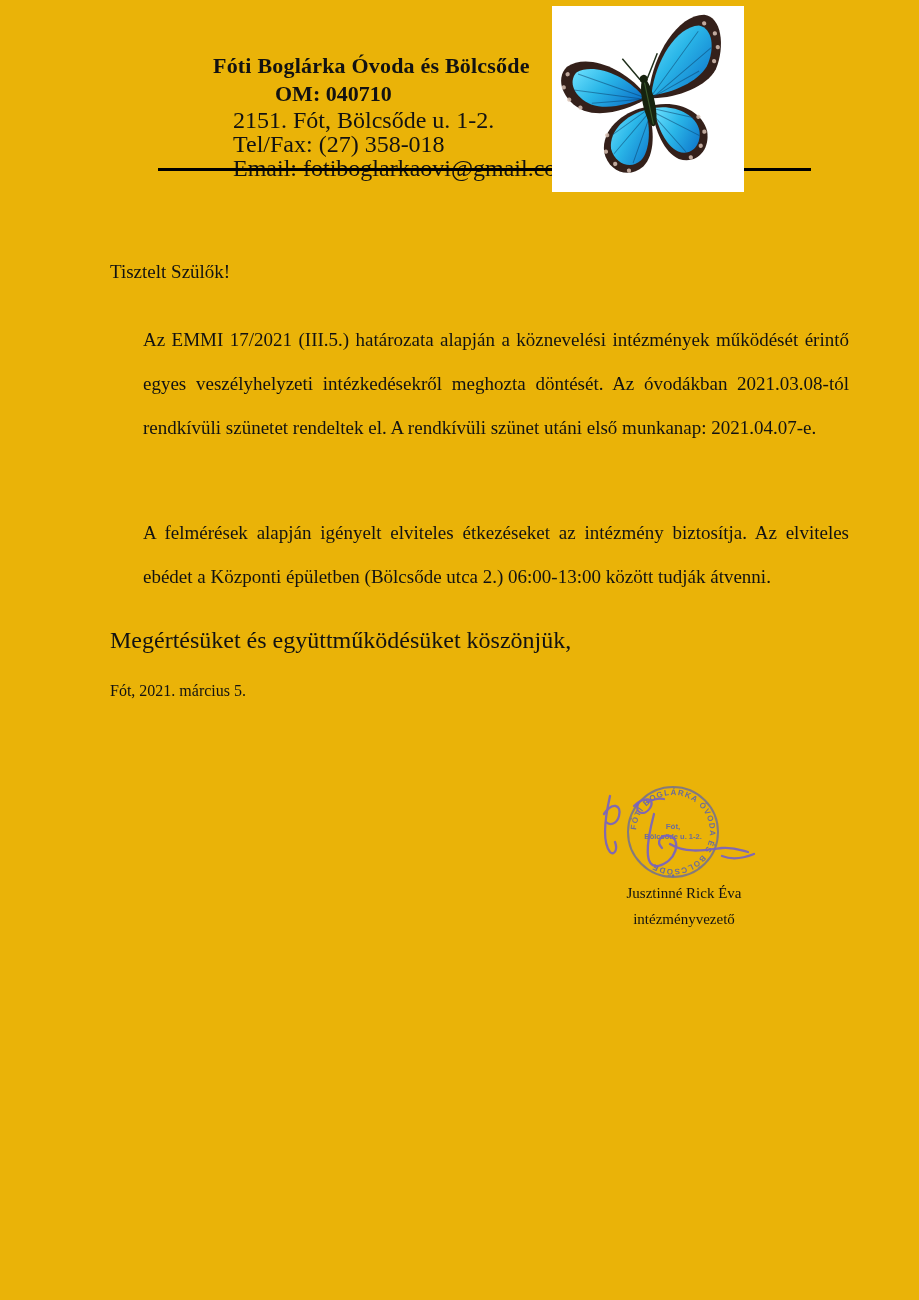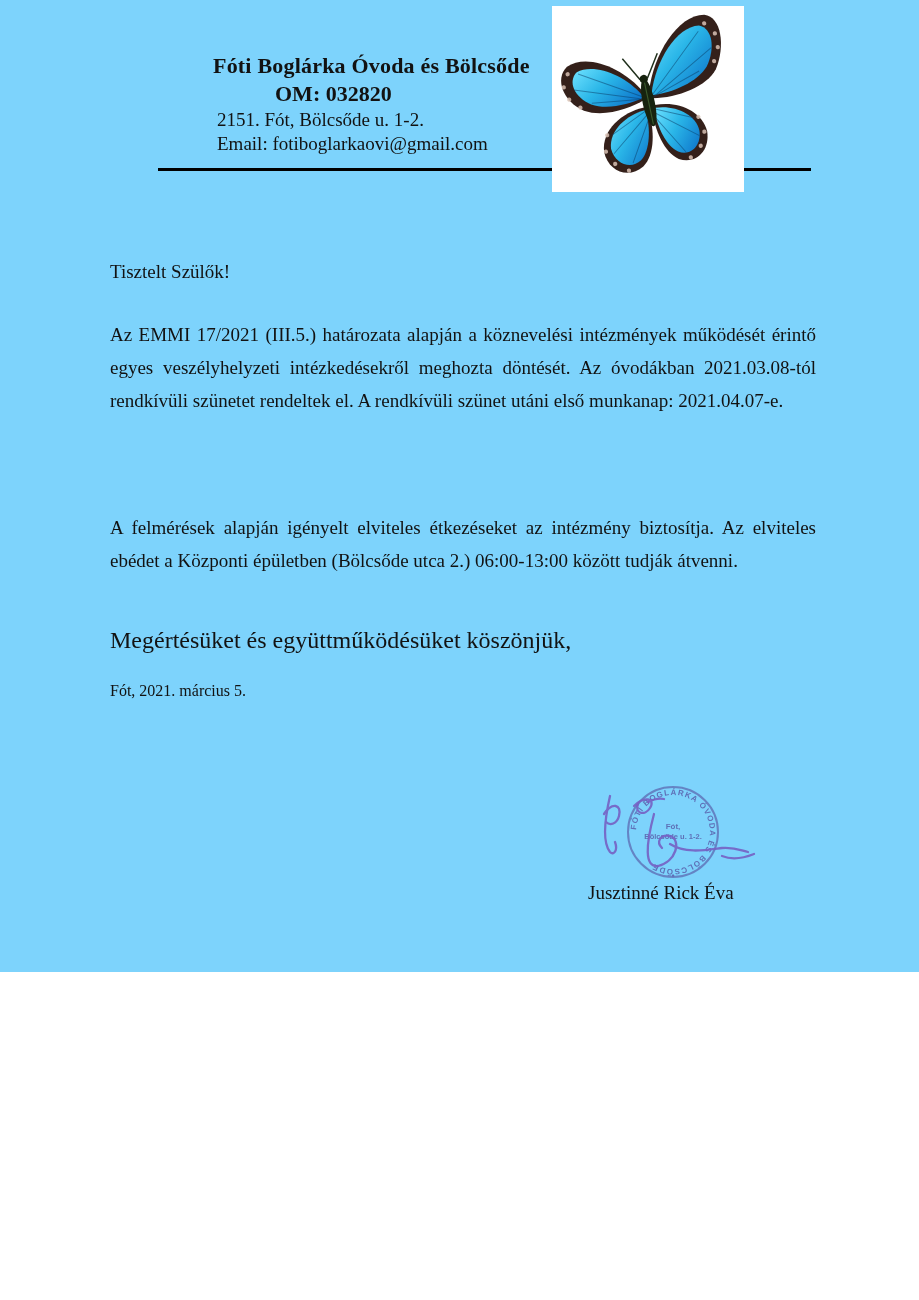--- a/index.html
+++ b/index.html
@@ -5,8 +5,8 @@
   html, body { margin: 0; padding: 0; background: #ffffff; }
   .page {
     position: relative;
-    width: 919px; height: 972px;
-    background: #7dd3fc;
+    width: 919px; height: 1300px;
+    background: #eab308;
     font-family: "Liberation Serif", "DejaVu Serif", serif;
     color: #121212;
     overflow: hidden;

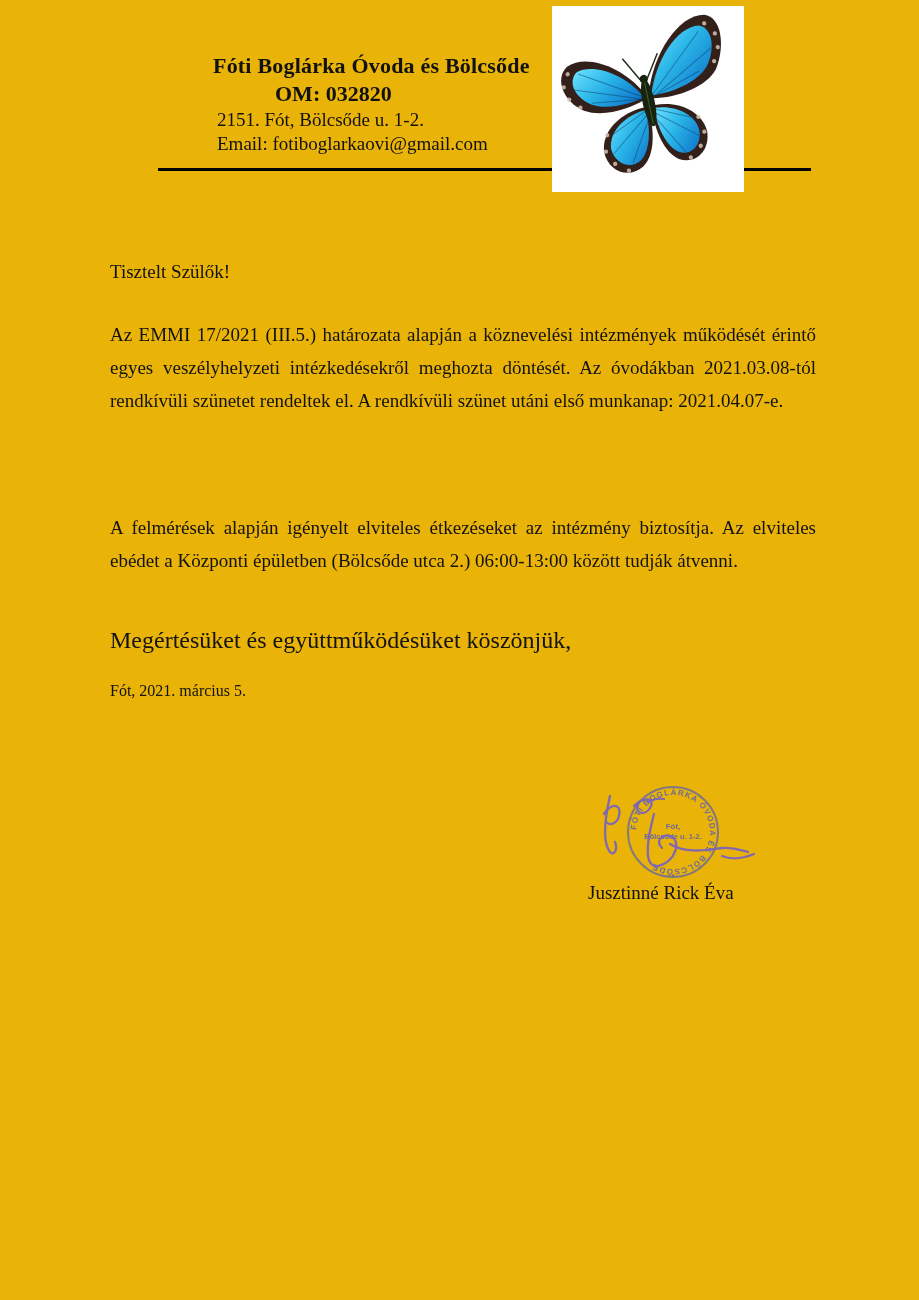--- a/index.html
+++ b/index.html
@@ -62,7 +62,7 @@
 
   <header class="letterhead">
     <div class="org-title">Fóti Boglárka Óvoda és Bölcsőde</div>
-    <div class="org-om">OM: 032820</div>
+    <div class="org-om">OM: 040710</div>
     <div class="org-line">2151. Fót, Bölcsőde u. 1-2.</div>
     <div class="org-line">Email: fotiboglarkaovi@gmail.com</div>
   </header>

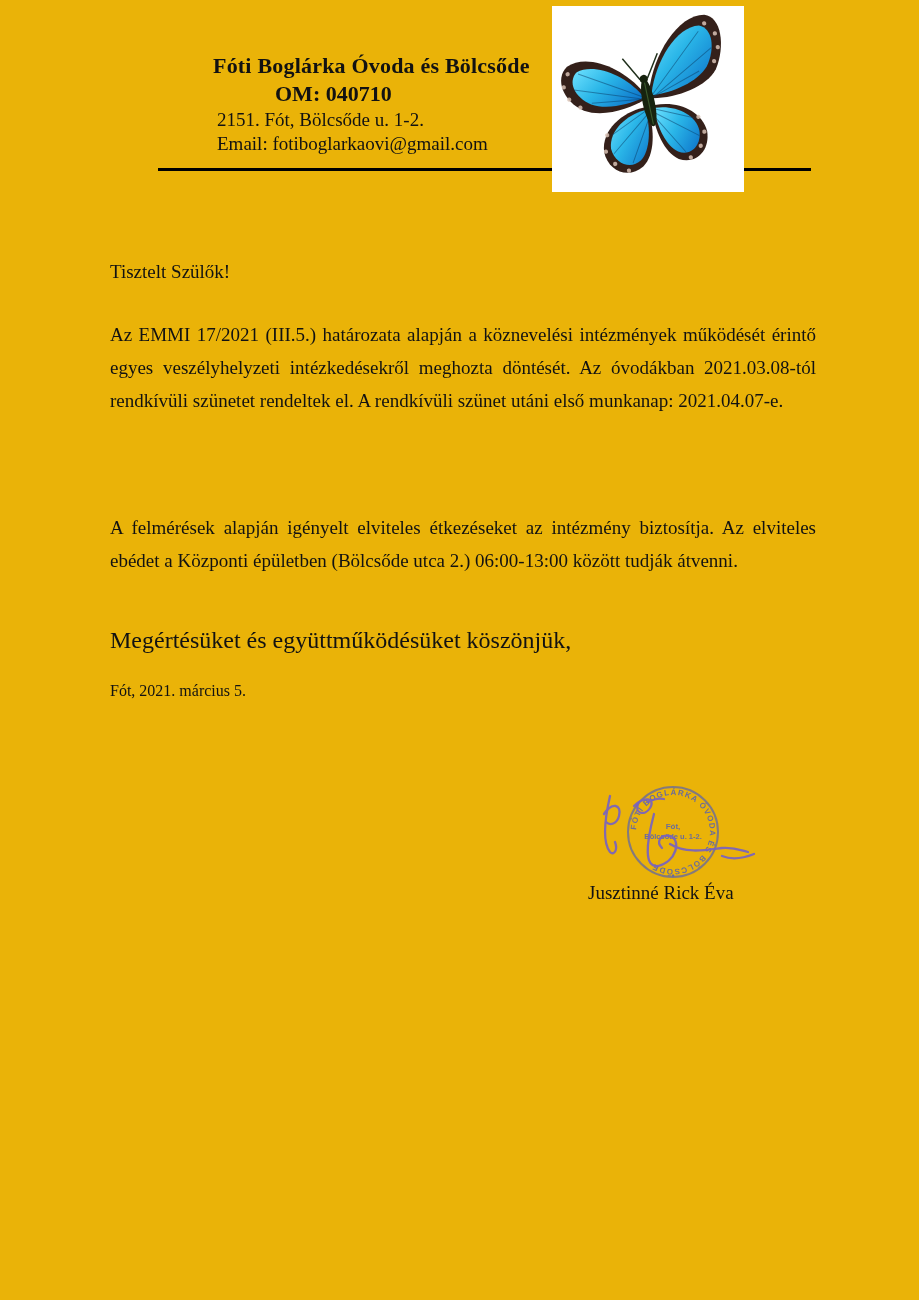--- a/index.html
+++ b/index.html
@@ -16,7 +16,7 @@
   .letterhead { position: absolute; left: 213px; top: 52px; }
   .org-title { font-size: 22px; font-weight: bold; line-height: 28px; letter-spacing: .2px; }
   .org-om    { font-size: 22px; font-weight: bold; line-height: 28px; margin-left: 62px; }
-  .org-line  { font-size: 19px; line-height: 24px; margin-left: 4px; }
+  .org-line  { font-size: 24px; line-height: 24px; margin-left: 20px; }
 
   .divider {
     position: absolute; left: 158px; top: 168px;

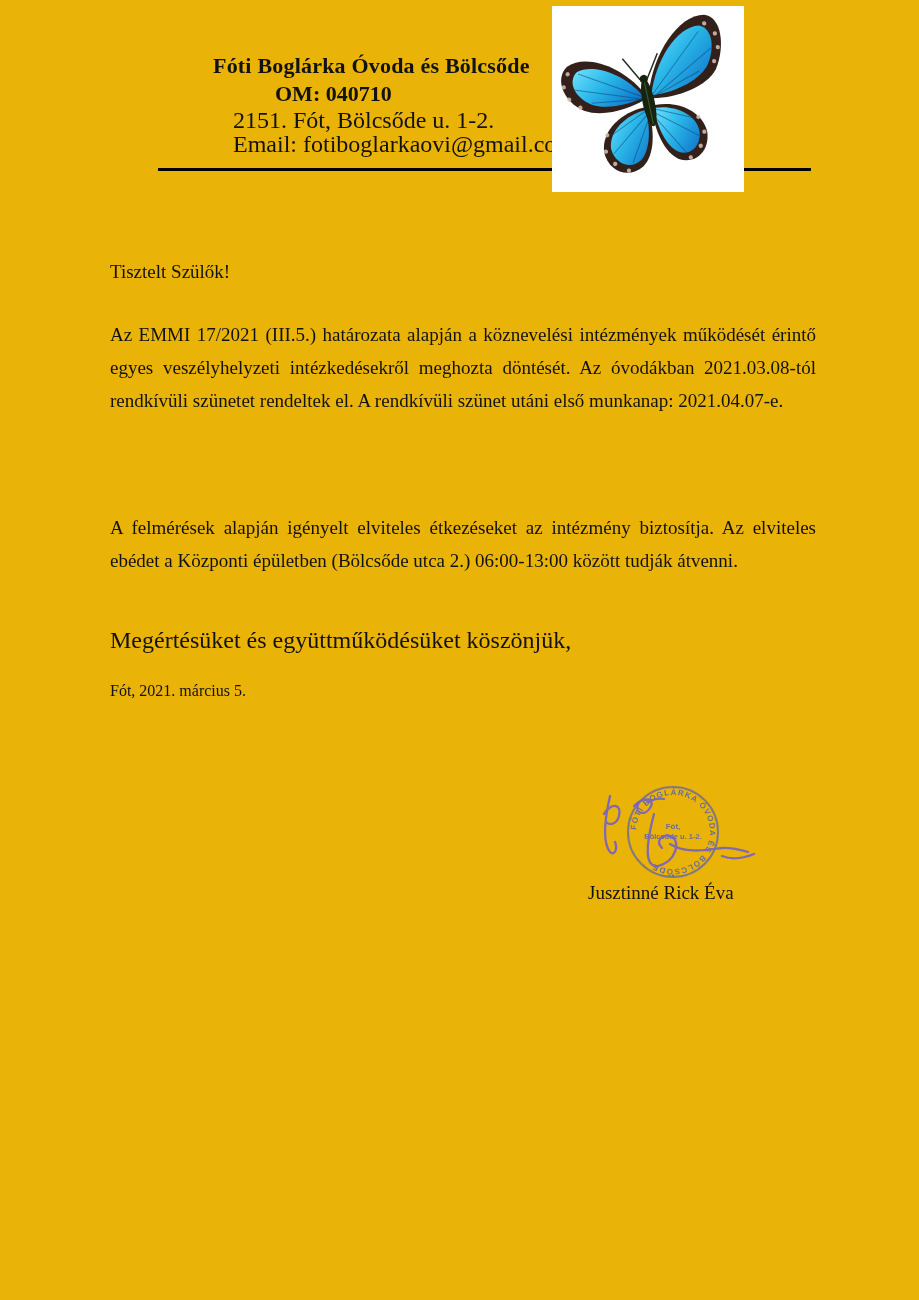--- a/index.html
+++ b/index.html
@@ -64,6 +64,7 @@
     <div class="org-title">Fóti Boglárka Óvoda és Bölcsőde</div>
     <div class="org-om">OM: 040710</div>
     <div class="org-line">2151. Fót, Bölcsőde u. 1-2.</div>
+    <div class="org-line">Tel/Fax: (27) 358-018</div>
     <div class="org-line">Email: fotiboglarkaovi@gmail.com</div>
   </header>
 

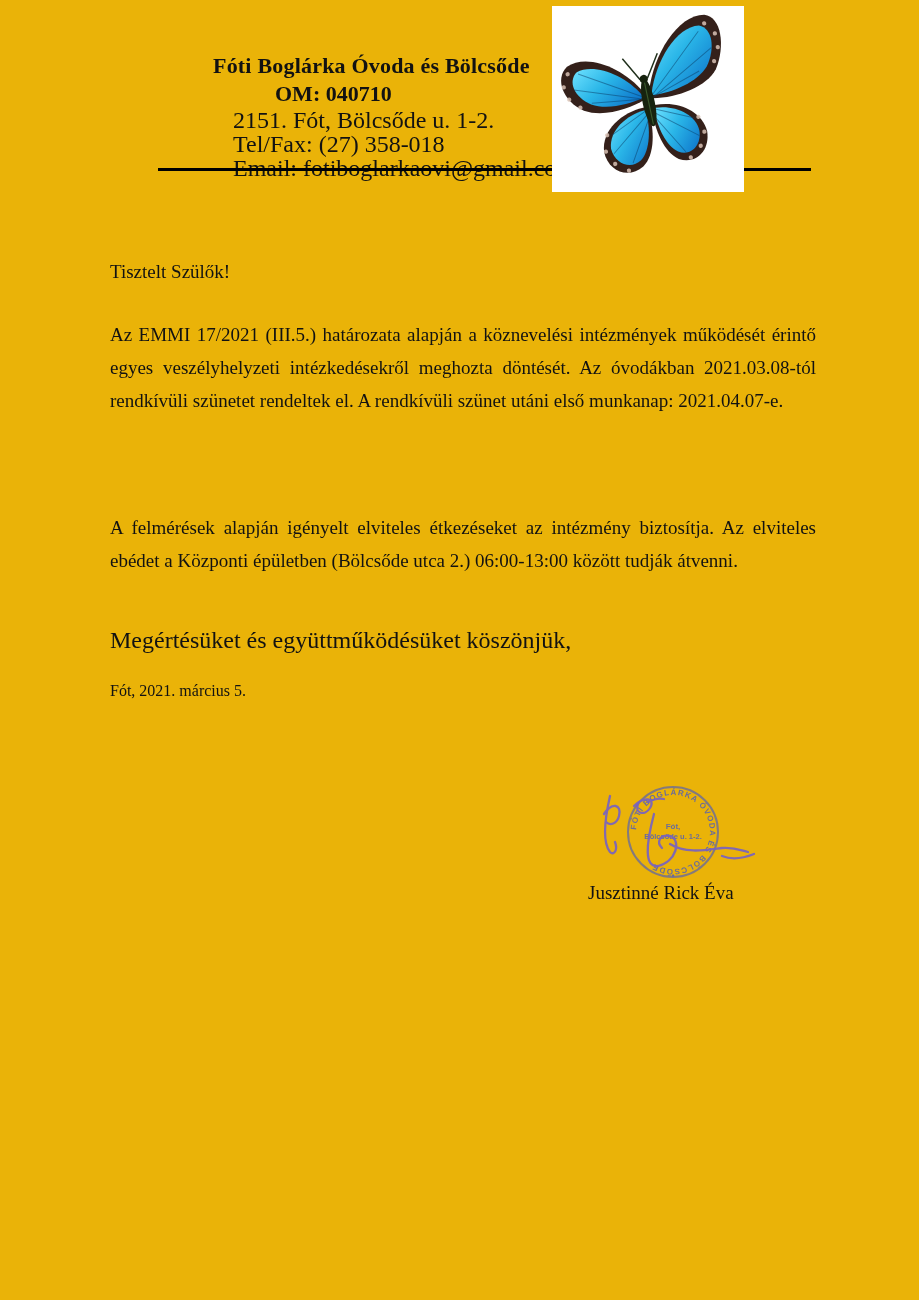--- a/index.html
+++ b/index.html
@@ -32,7 +32,7 @@
   
   .body-text { position: absolute; left: 110px; width: 706px; font-size: 19px; }
   .greeting  { position: absolute; left: 110px; top: 253px; font-size: 19px; margin-top: 8px; }
-  .para { line-height: 33px; text-align: justify; }
+  .para { line-height: 44px; text-align: justify; margin-left: 33px; }
   .para-1 { position: absolute; top: 318px; }
   .para-2 { position: absolute; top: 511px; }
   .bold-run { font-weight: bold; }

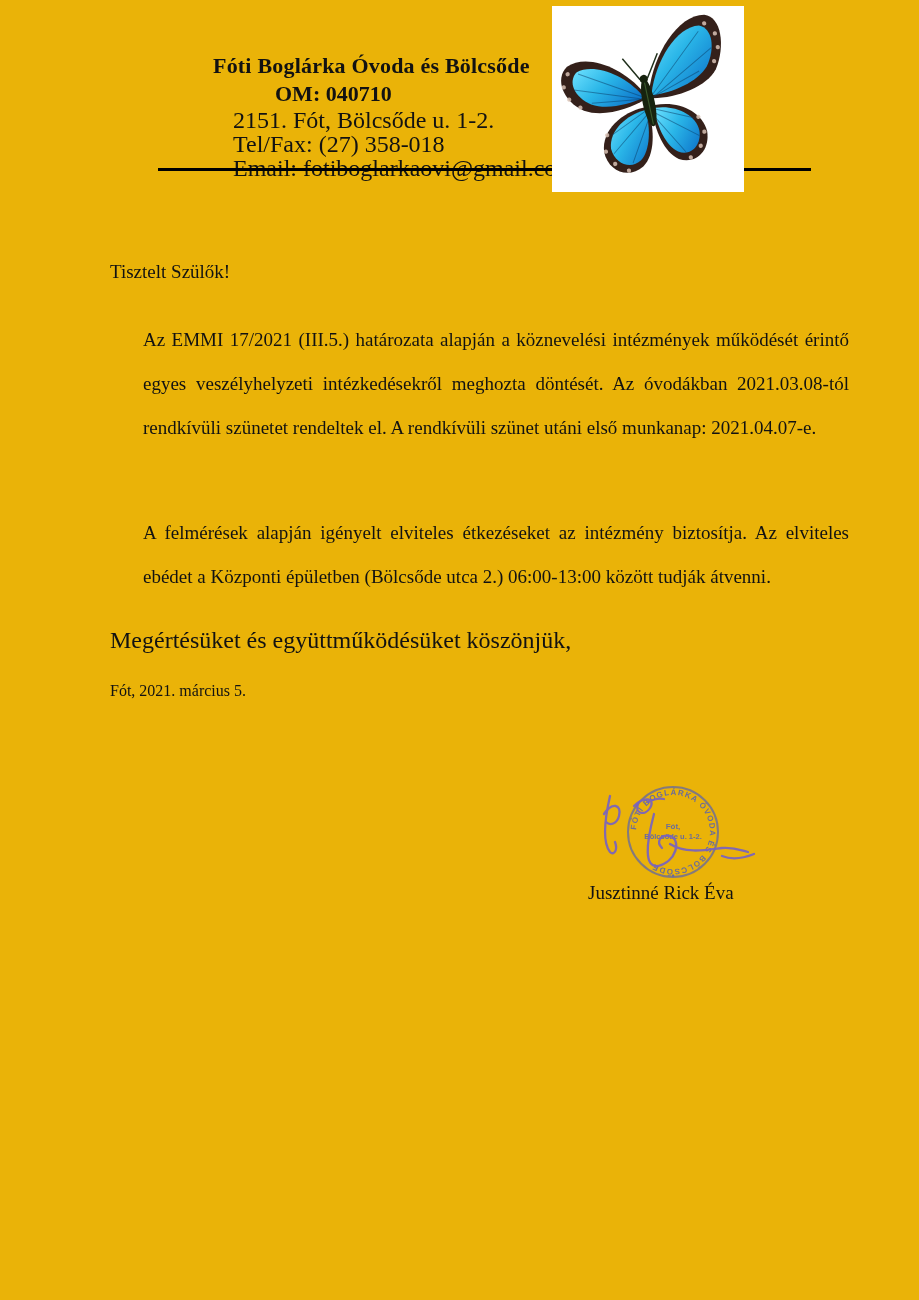--- a/index.html
+++ b/index.html
@@ -52,7 +52,7 @@
   .sig-ink { position: absolute; left: 588px; top: 784px; width: 190px; height: 95px; opacity: .9; }
   .sig-block {
     position: absolute; left: 588px; top: 880px; width: 192px;
-    font-size: 19px; line-height: 26px;
+    text-align: center; font-size: 15px; line-height: 26px;
   }
 </style>
 </head>

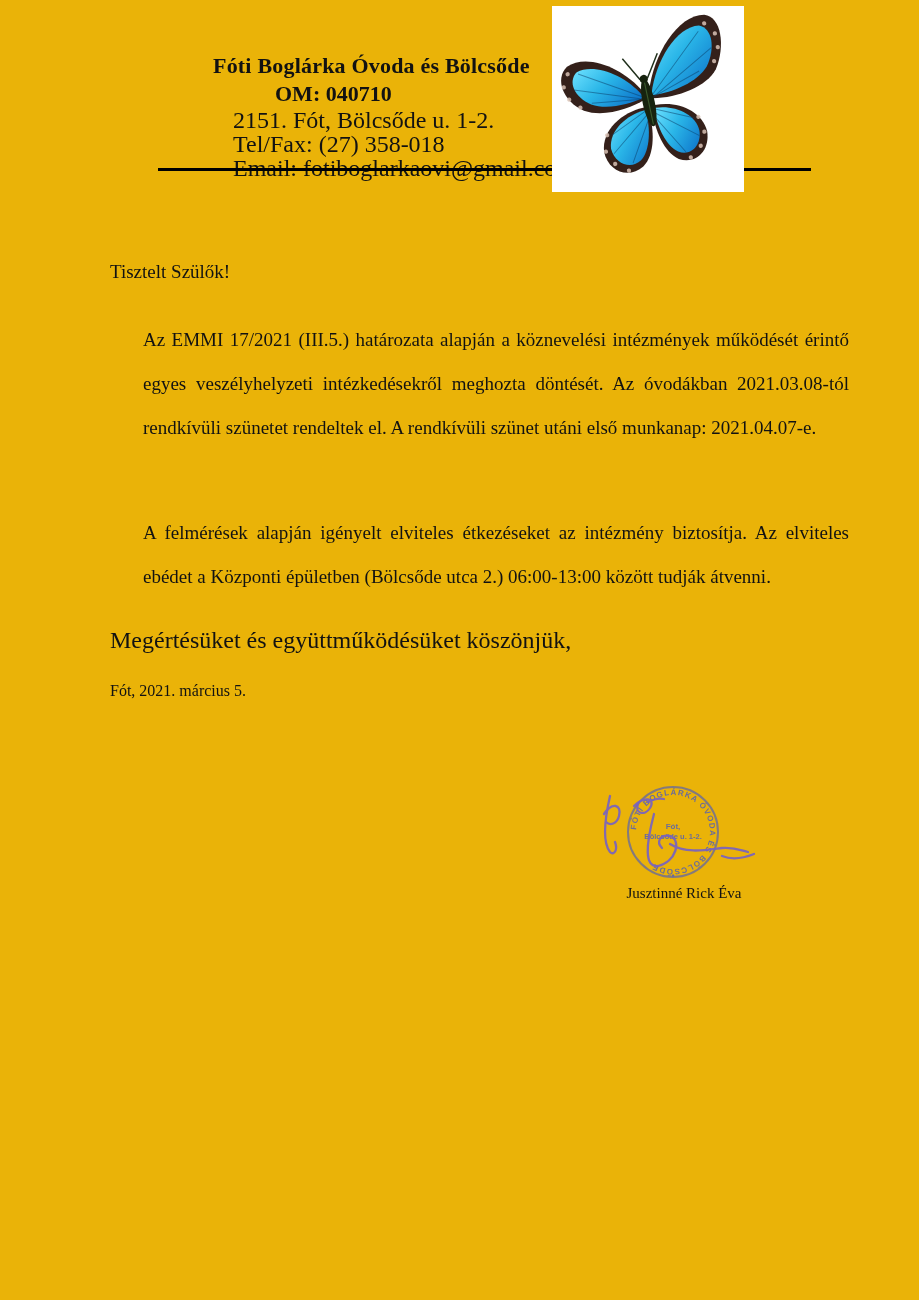--- a/index.html
+++ b/index.html
@@ -171,6 +171,7 @@
 
   <div class="sig-block">
     <div>Jusztinné Rick Éva</div>
+    <div>intézményvezető</div>
   </div>
 
 </div>

